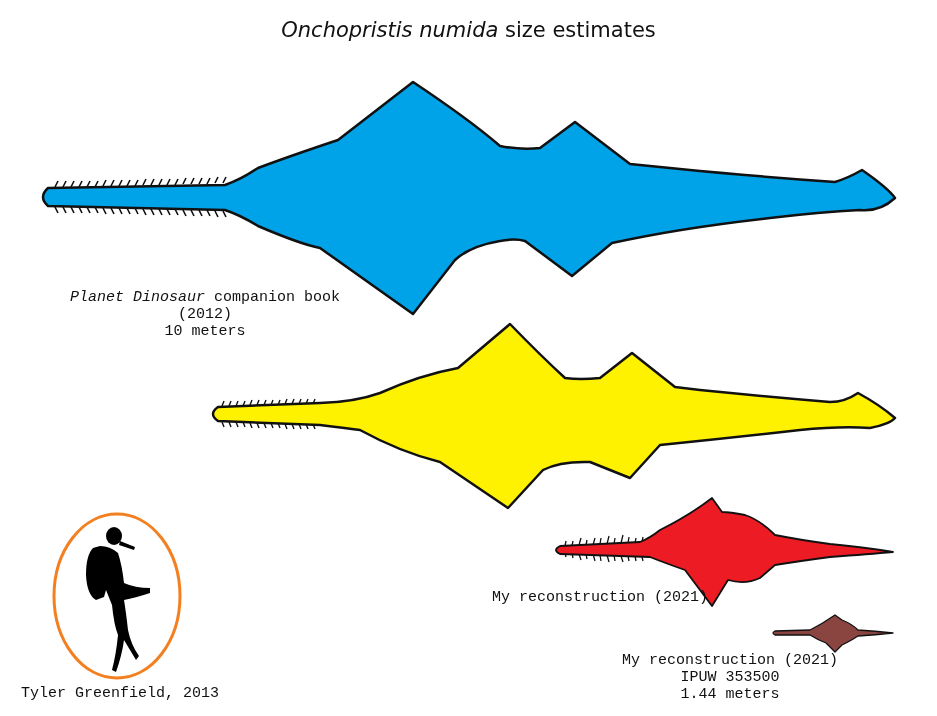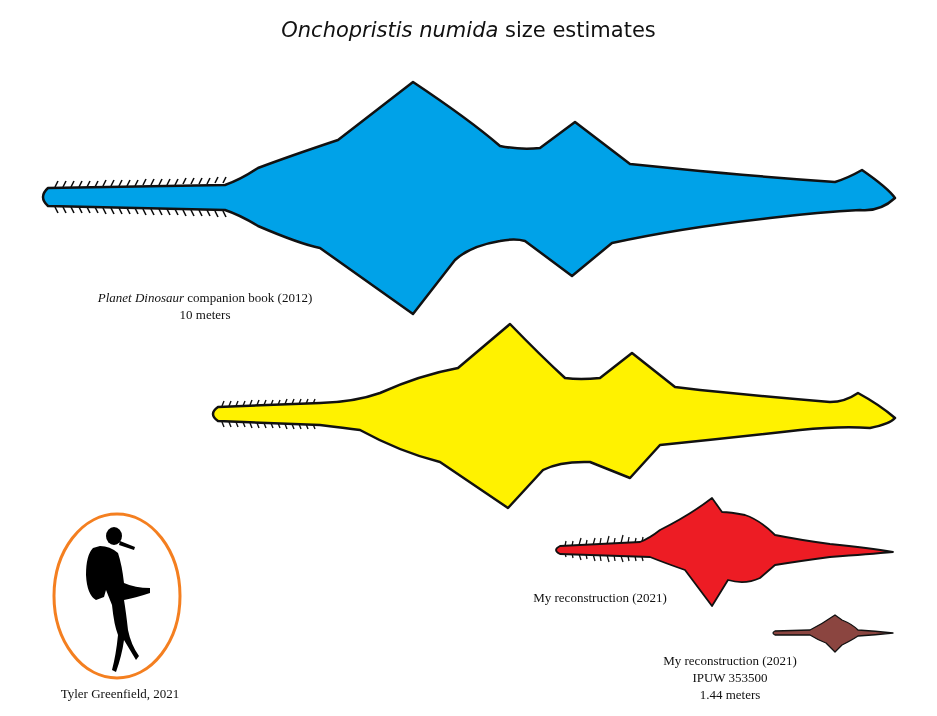--- a/index.html
+++ b/index.html
@@ -8,8 +8,8 @@
     .title { position: absolute; left: 0; width: 937px; top: 18px; text-align: center;
              font-size: 21px; font-family: "DejaVu Sans", sans-serif; color: #111; }
     .title i { font-style: italic; }
-    .lbl { position: absolute; text-align: center; font-size: 13px; line-height: 17px;
-           font-family: Liberation Serif, serif; color: #111; }
+    .lbl { position: absolute; text-align: center; font-size: 15px; line-height: 17px;
+           font-family: Liberation Mono, monospace; color: #111; }
     .lbl i { font-style: italic; }
     svg.art { position: absolute; left: 0; top: 0; }
   </style>

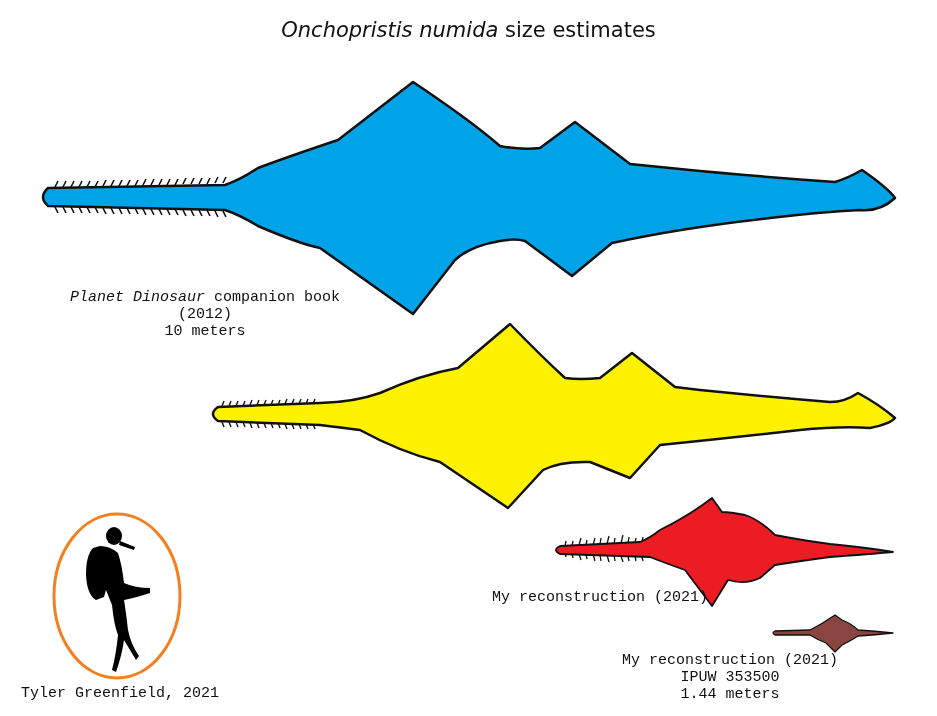--- a/index.html
+++ b/index.html
@@ -77,6 +77,6 @@
   <div>1.44 meters</div>
 </div>
 
-<div class="lbl" style="left:20px; top:685px; width:200px;">Tyler Greenfield, 2021</div>
+<div class="lbl" style="left:20px; top:685px; width:200px;">Tyler Greenfield, 2013</div>
 
 </body></html>

